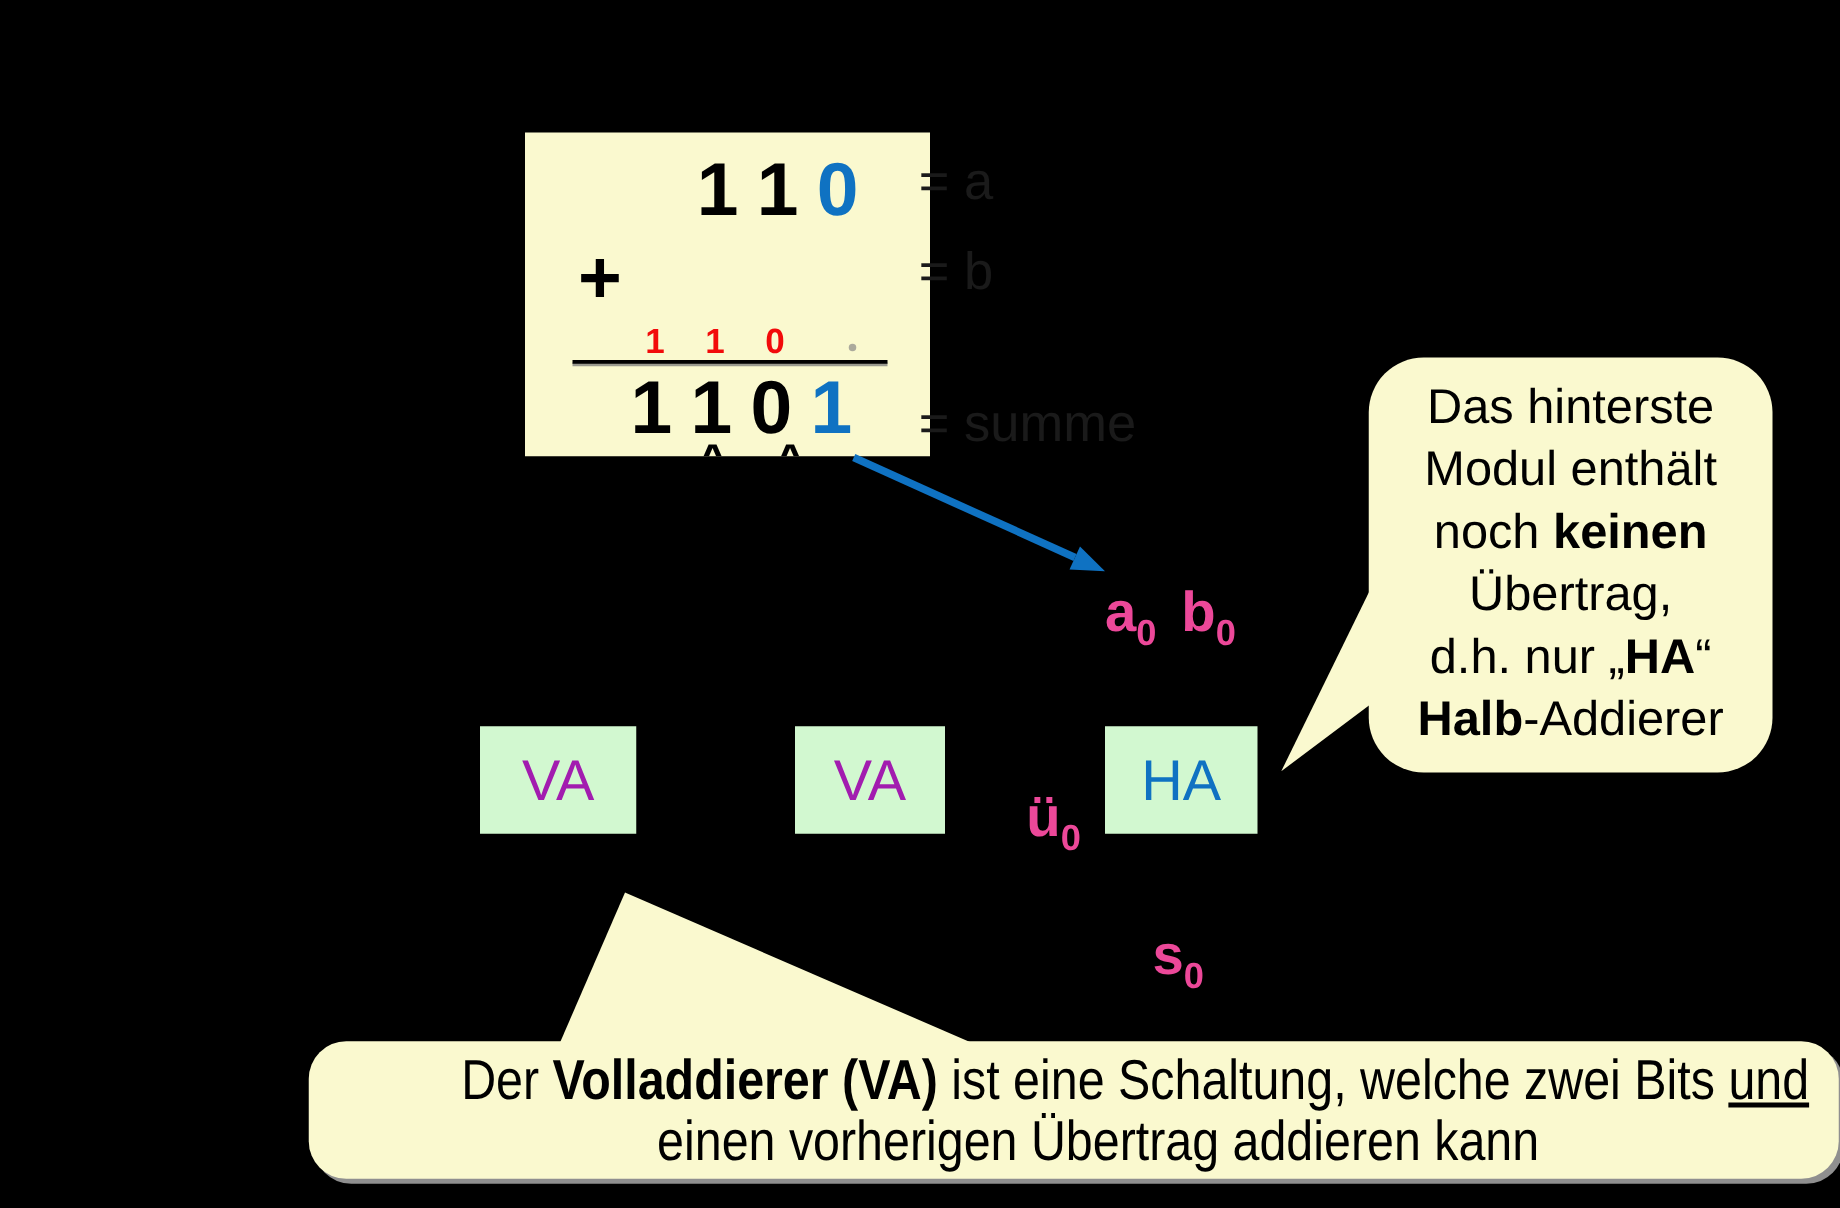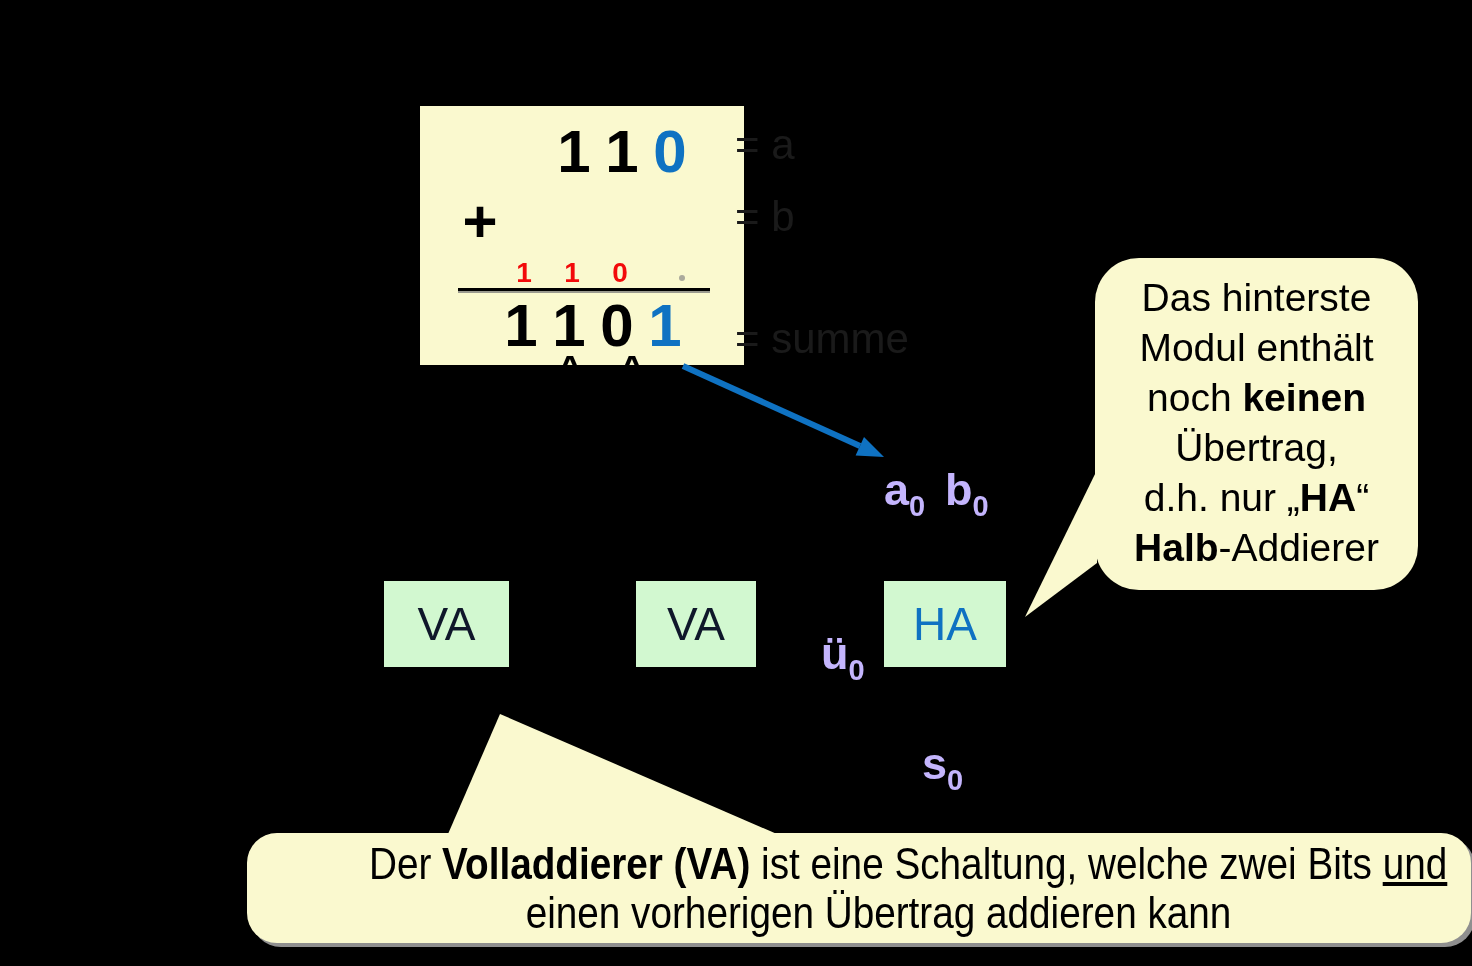--- a/index.html
+++ b/index.html
@@ -36,7 +36,7 @@
   .signal .sub{font-size:29px;vertical-align:-11px;}
   
   .callout{position:absolute;background:#FAF9CF;color:#000;}
-  .callout-right{left:1095px;top:258px;width:323px;height:332px;border-radius:44px;
+  .callout-right{left:1095px;top:286px;width:323px;height:332px;border-radius:44px;
     text-align:center;font-size:39px;line-height:50px;padding-top:15px;box-sizing:border-box;}
   .callout-bottom{left:247px;top:833px;width:1185px;height:110px;border-radius:30px;
     box-shadow:4px 4px 0 #8F8F8F;padding-left:39px;}

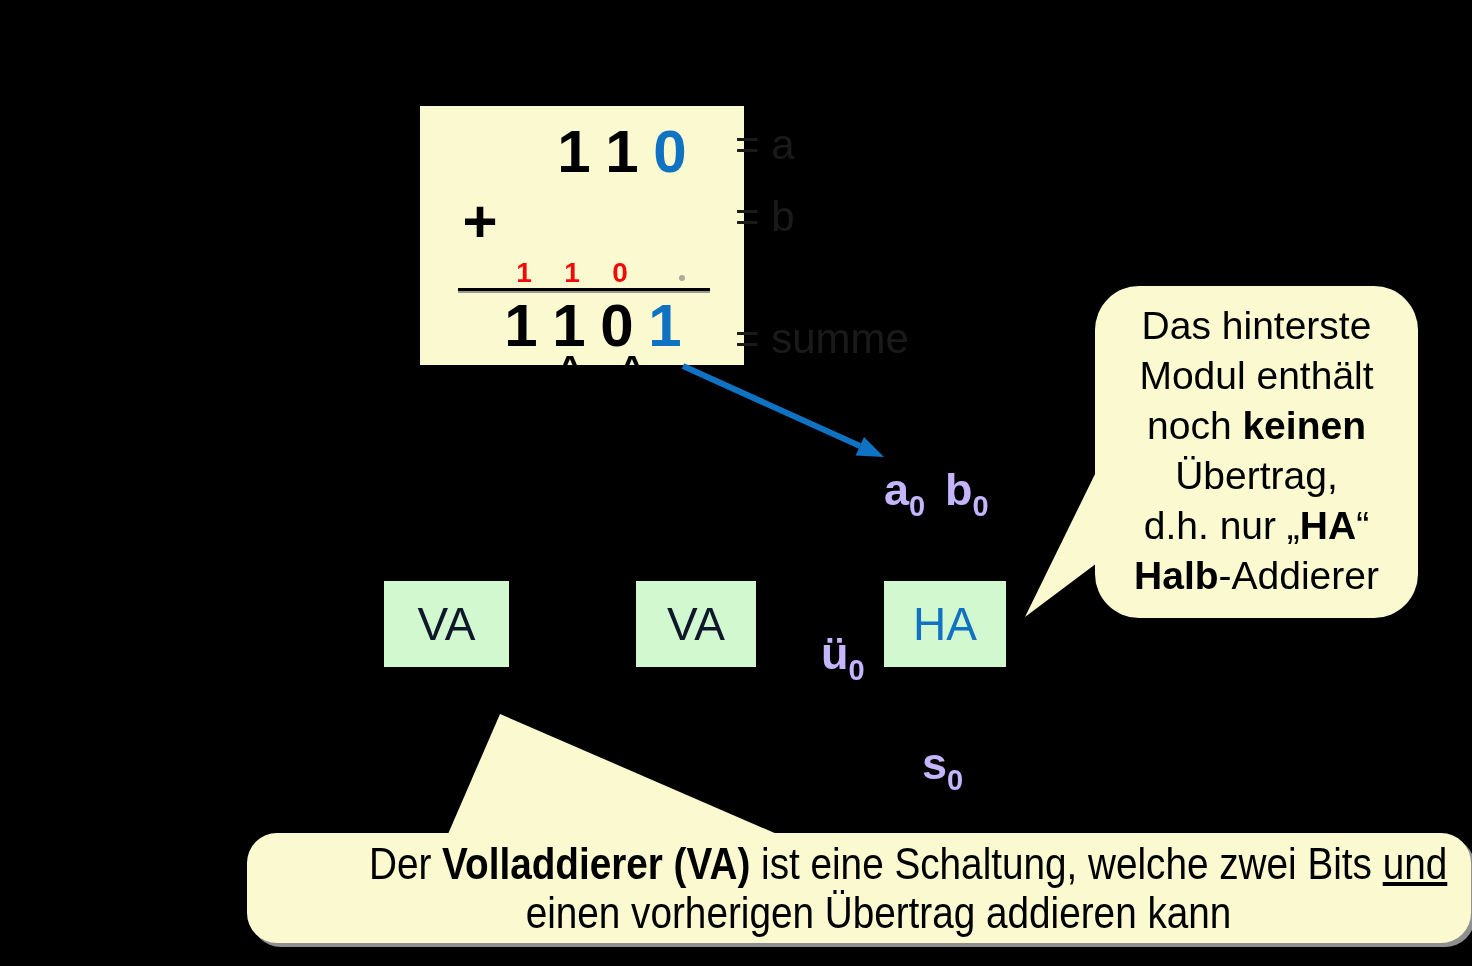--- a/index.html
+++ b/index.html
@@ -32,7 +32,7 @@
     font-size:46px;color:#0f172a;}
   .module.ha{color:#0F72C2;}
   
-  .signal{position:absolute;font-size:45px;line-height:45px;font-weight:bold;color:#c4b5fd;white-space:nowrap;}
+  .signal{position:absolute;font-size:45px;line-height:45px;font-weight:bold;color:#ec4899;white-space:nowrap;}
   .signal .sub{font-size:29px;vertical-align:-11px;}
   
   .callout{position:absolute;background:#FAF9CF;color:#000;}

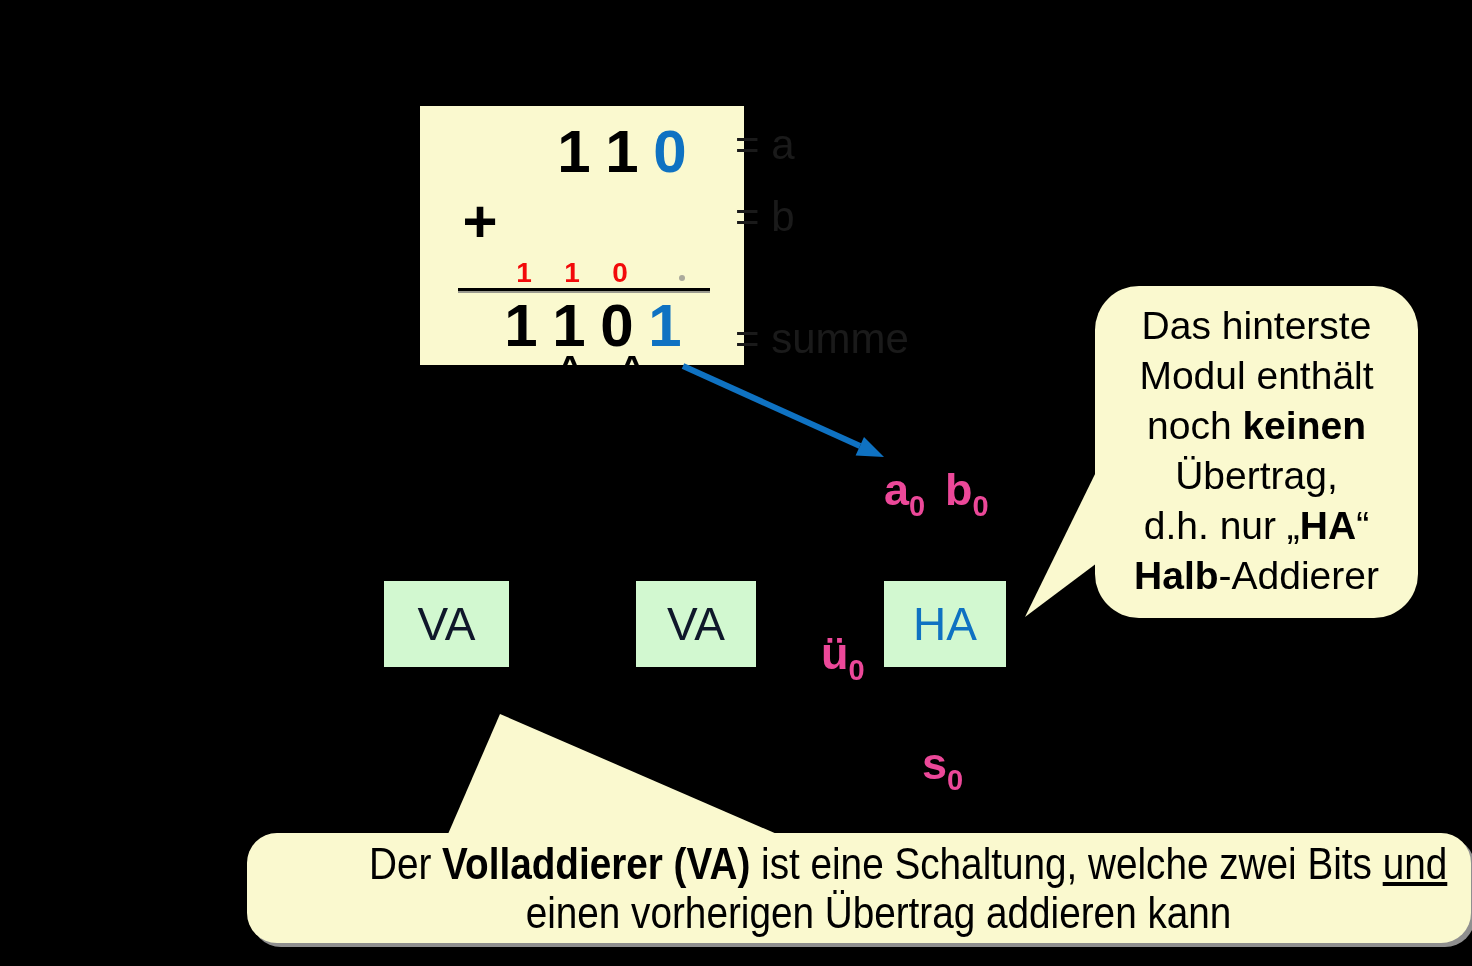--- a/index.html
+++ b/index.html
@@ -29,7 +29,7 @@
   
   .module{position:absolute;top:581px;height:86px;background:#D2F8D0;
     display:flex;align-items:center;justify-content:center;
-    font-size:46px;color:#0f172a;}
+    font-size:46px;color:#a21caf;}
   .module.ha{color:#0F72C2;}
   
   .signal{position:absolute;font-size:45px;line-height:45px;font-weight:bold;color:#ec4899;white-space:nowrap;}

